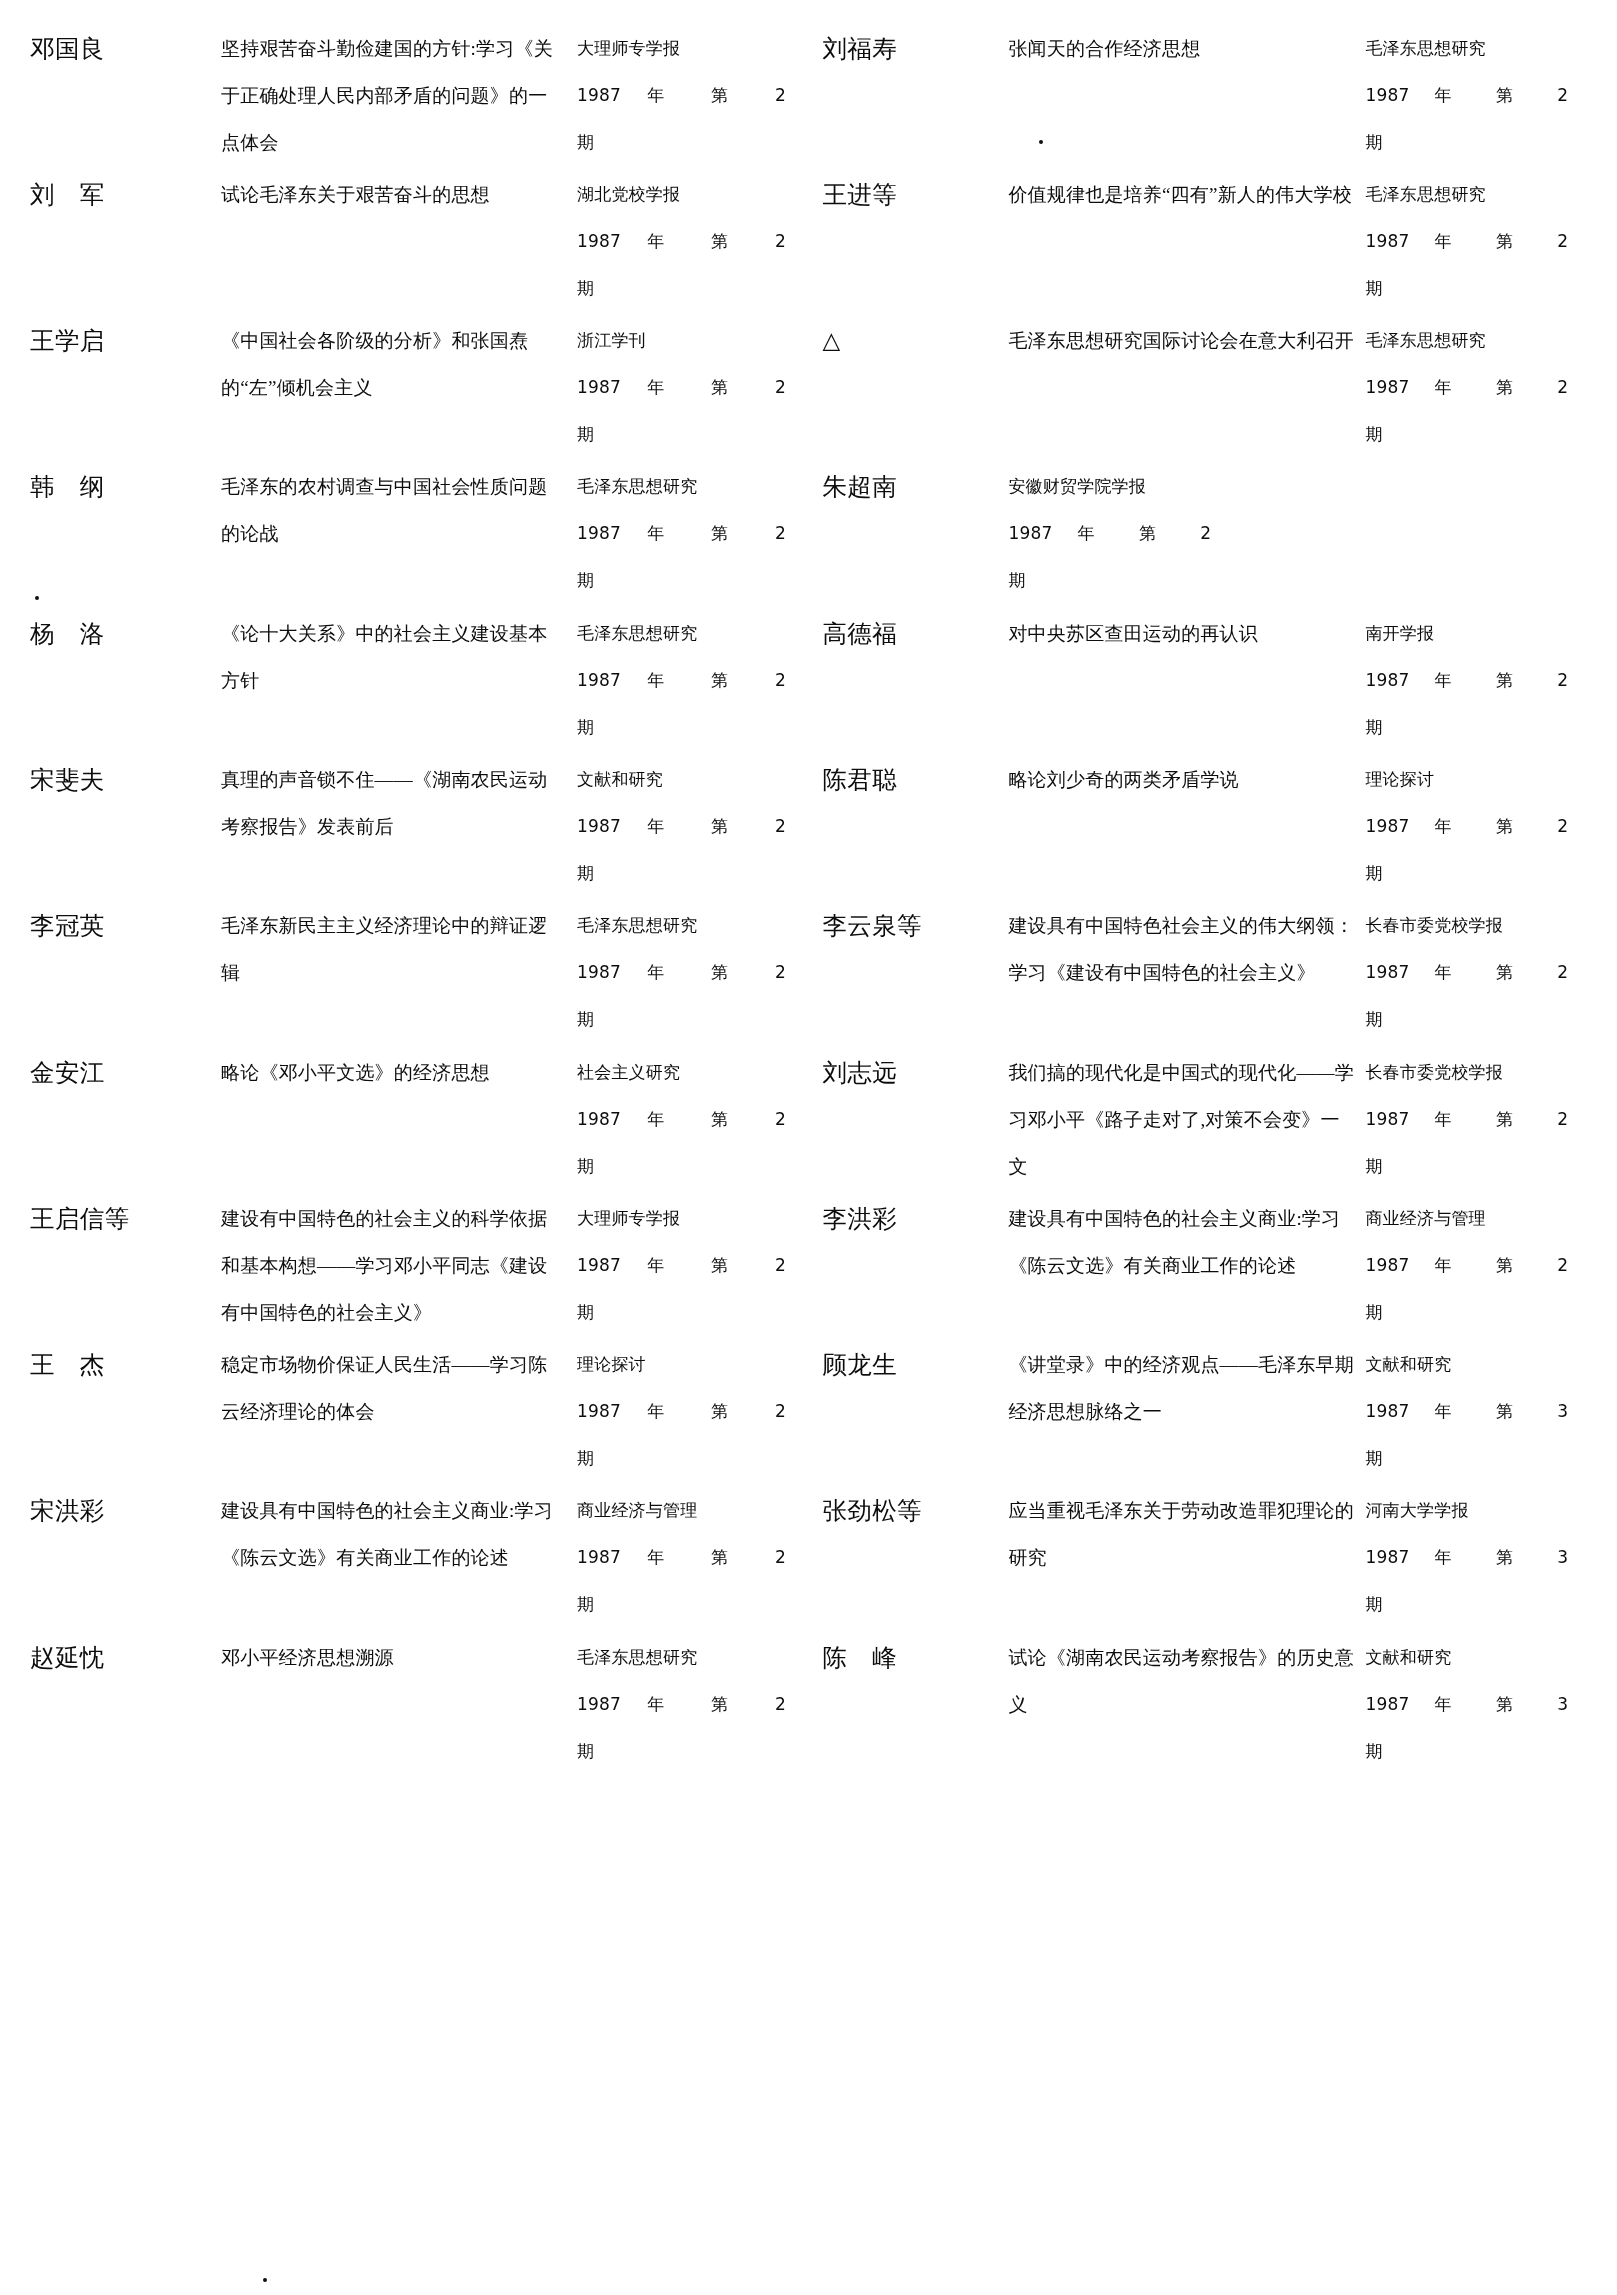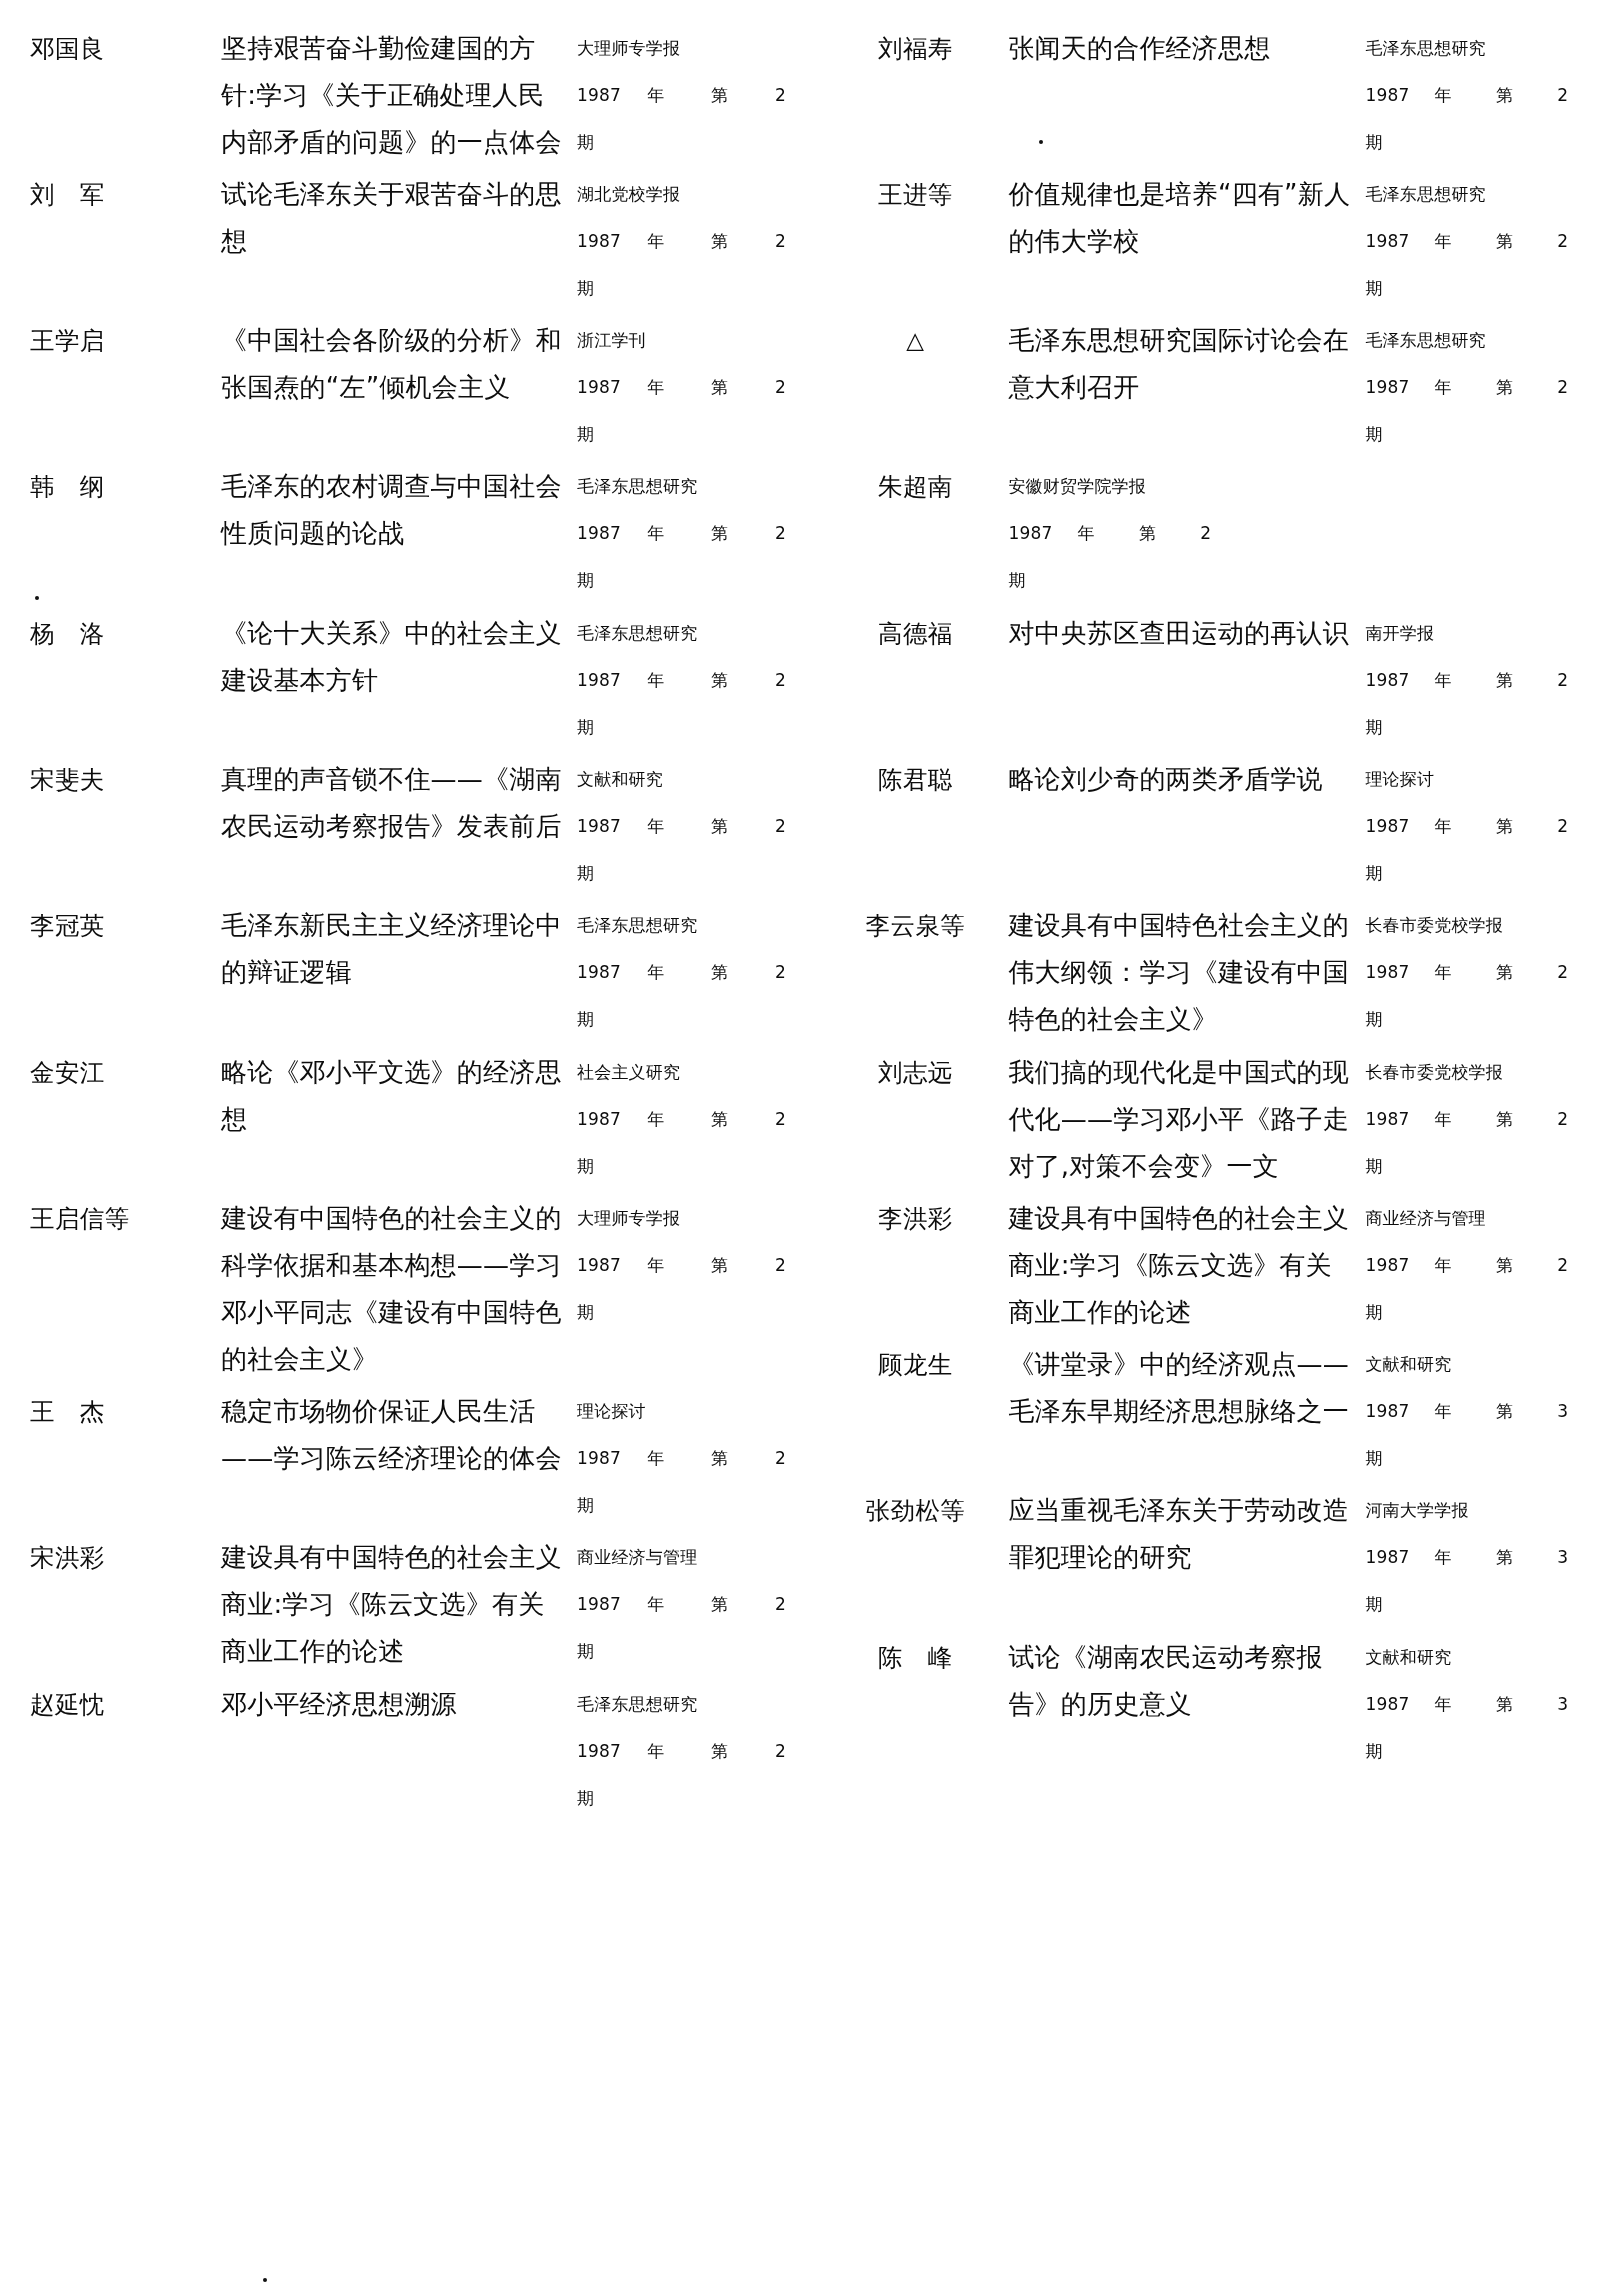--- a/index.html
+++ b/index.html
@@ -53,11 +53,12 @@
   .cell-title {
     width: 356px;
     flex: 0 0 356px;
-    font-size: 26px;
+    font-size: 19px;
     line-height: 47px;
     letter-spacing: 0.2px;
     padding-right: 10.5px;
     box-sizing: border-box;
+    font-family: Liberation Serif, serif;
   }
   .cell-source {
     width: 226px;

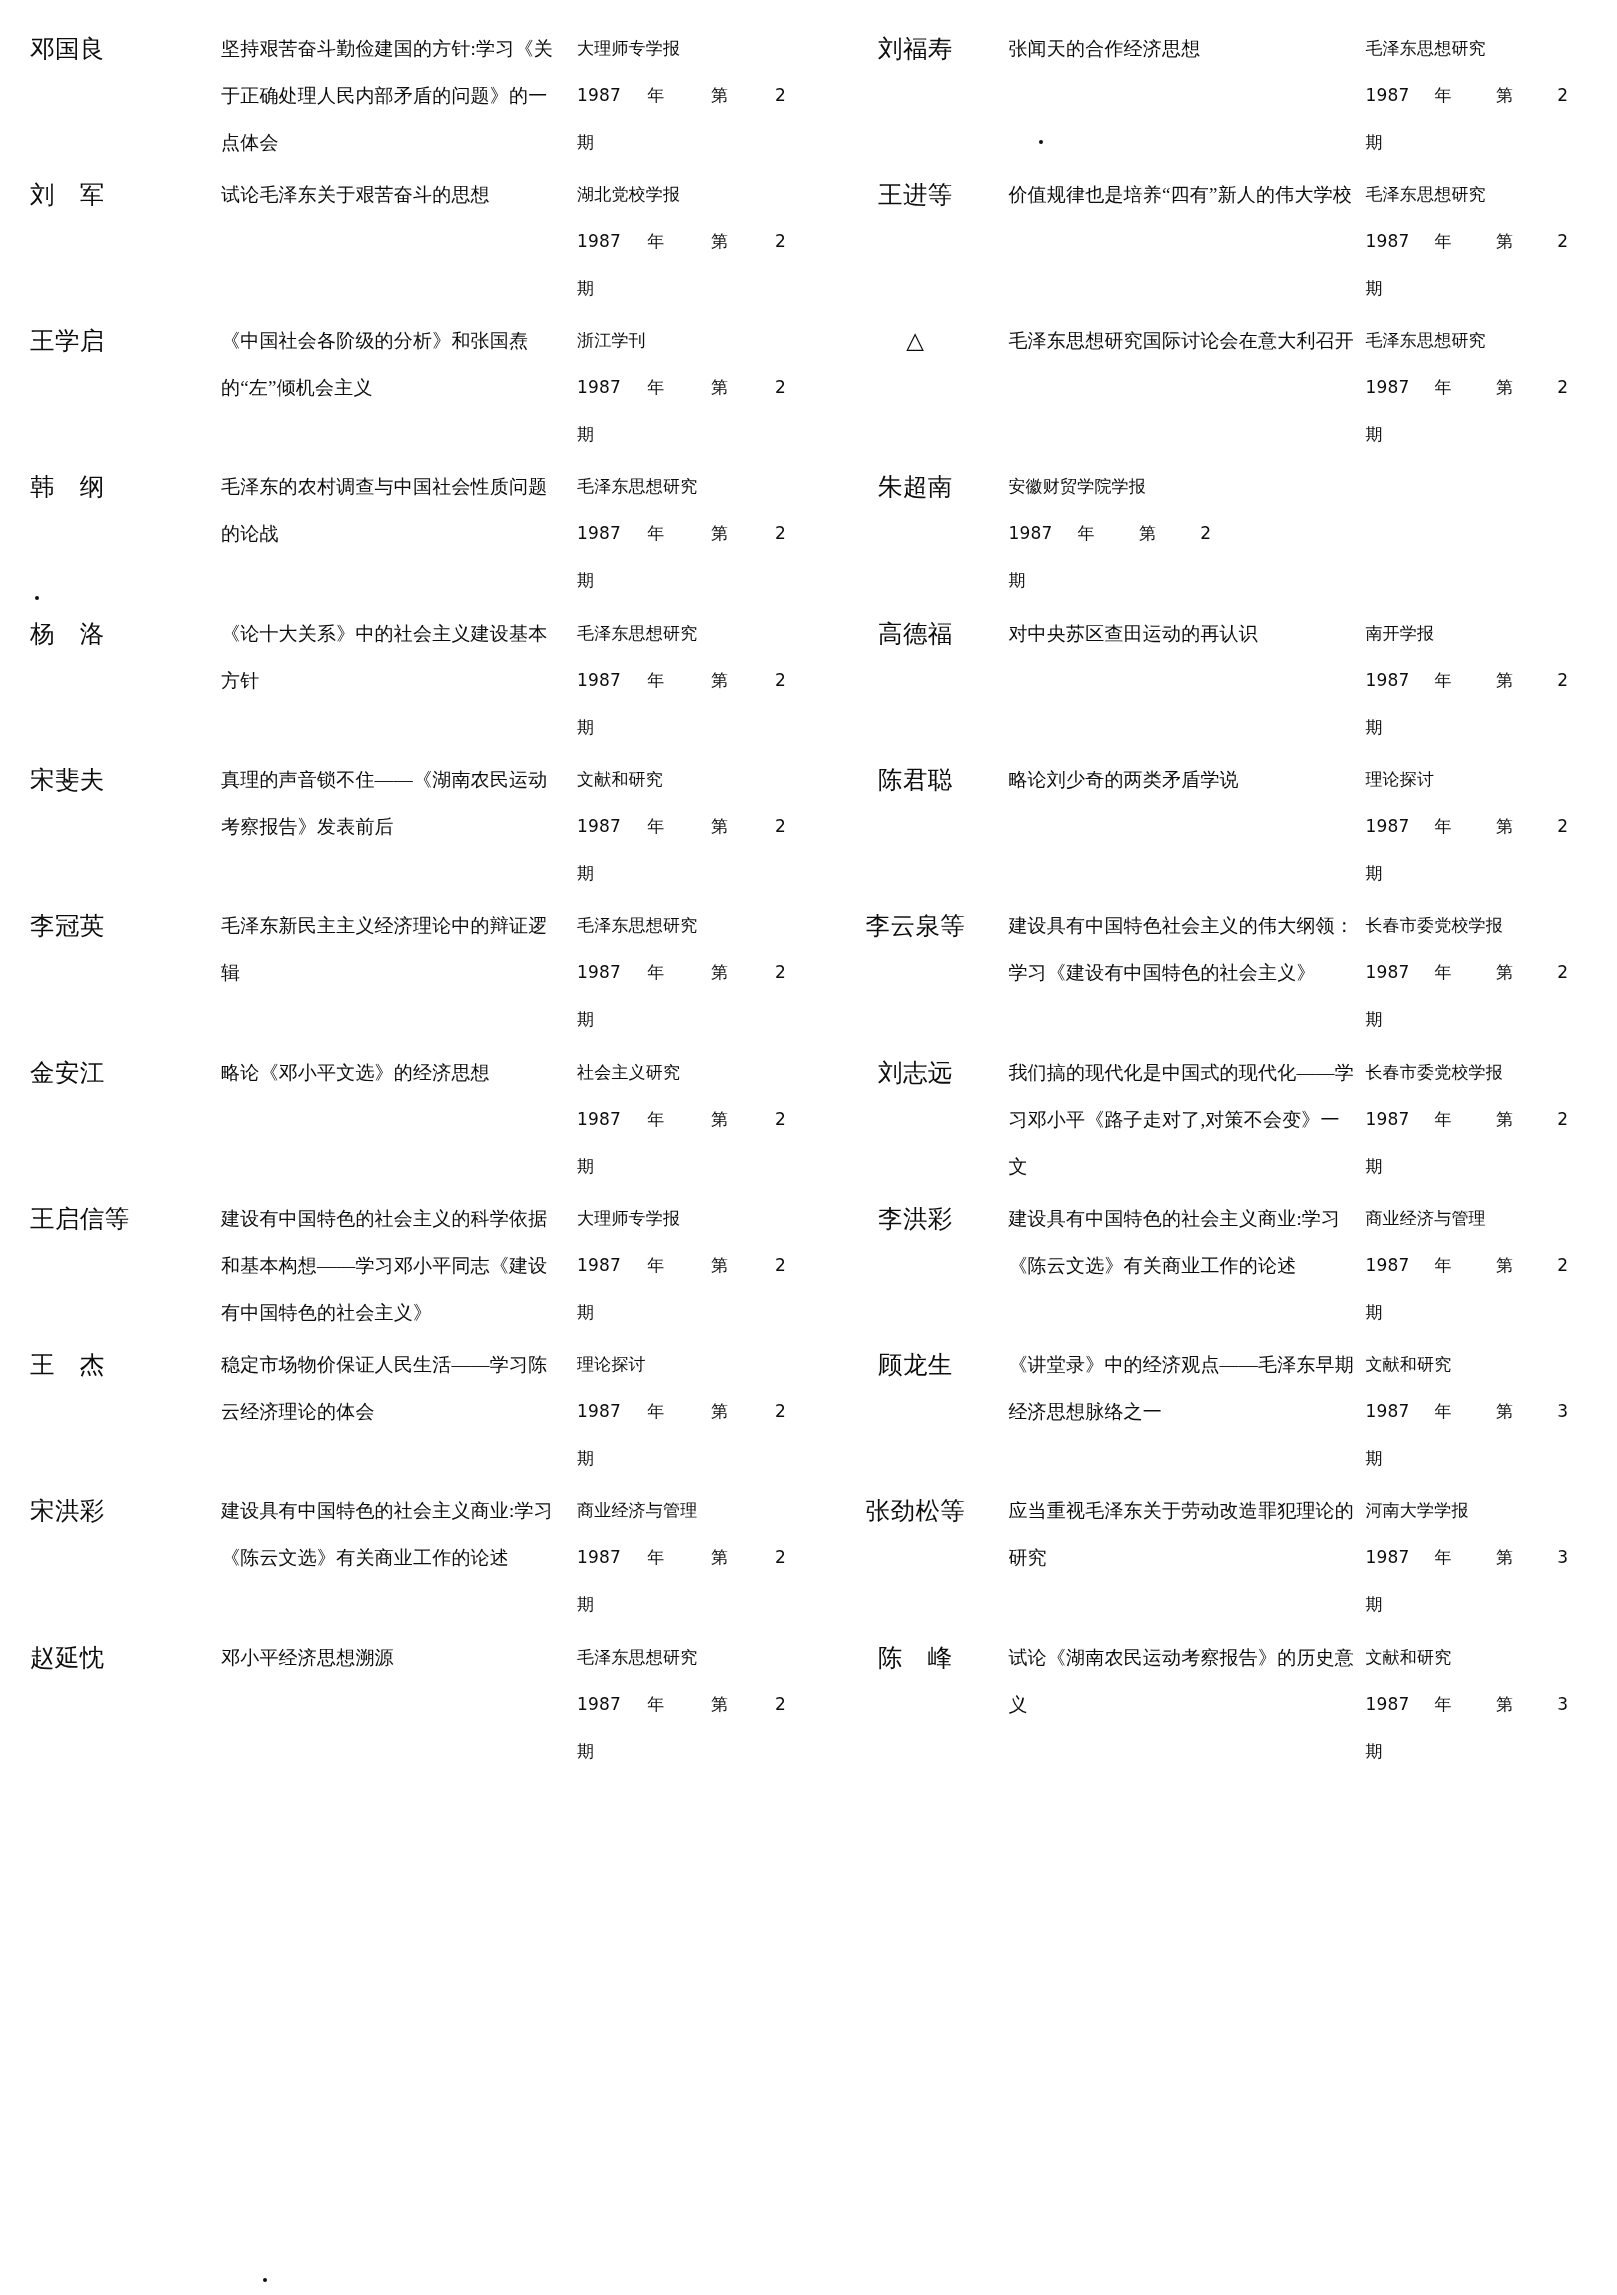--- a/index.html
+++ b/index.html
@@ -77,7 +77,7 @@
   .issue-tail {
     display: block;
   }
-  .right .cell-author { width: 186px; flex: 0 0 186px; text-align: center; }
+  .right .cell-author { width: 186px; flex: 0 0 186px; }
   .right .cell-title  { width: 357px; flex: 0 0 357px; }
   .right .cell-source { width: 221px; flex: 0 0 221px; }
   .right .issue { width: 203px; }

